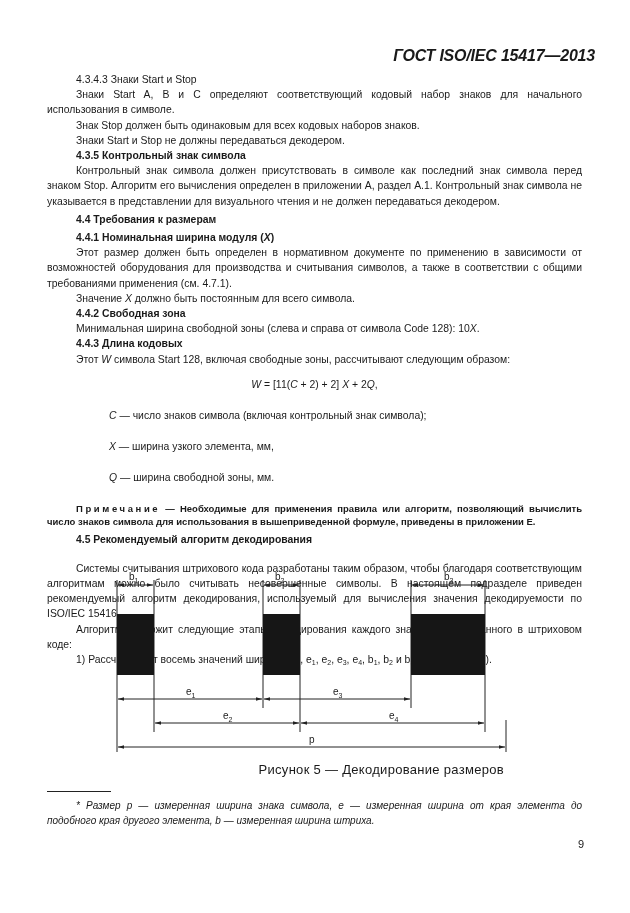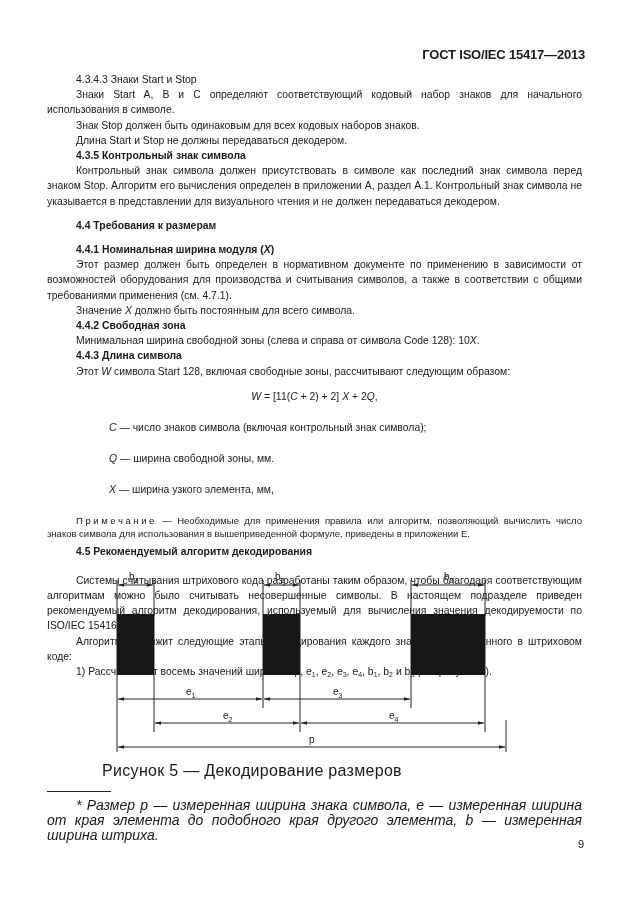--- a/index.html
+++ b/index.html
@@ -5,7 +5,7 @@
   html, body { margin: 0; padding: 0; background: #ffffff; }
   body { width: 630px; height: 913px; position: relative; overflow: hidden;
          font-family: "Liberation Sans", sans-serif; color: #1a1a1a; }
-  .header { position: absolute; top: 47px; right: 45px; font-weight: bold; font-size: 13px; letter-spacing: -0.2px; }
+  .header { position: absolute; top: 47px; right: 35px; font-weight: bold; font-size: 16px; letter-spacing: -0.2px; font-style: italic; }
   .content { position: absolute; left: 47px; top: 72px; width: 535px; font-size: 10.4px; line-height: 15.2px; }
   .p { margin: 0; text-align: justify; }
   .ind { text-indent: 29px; }

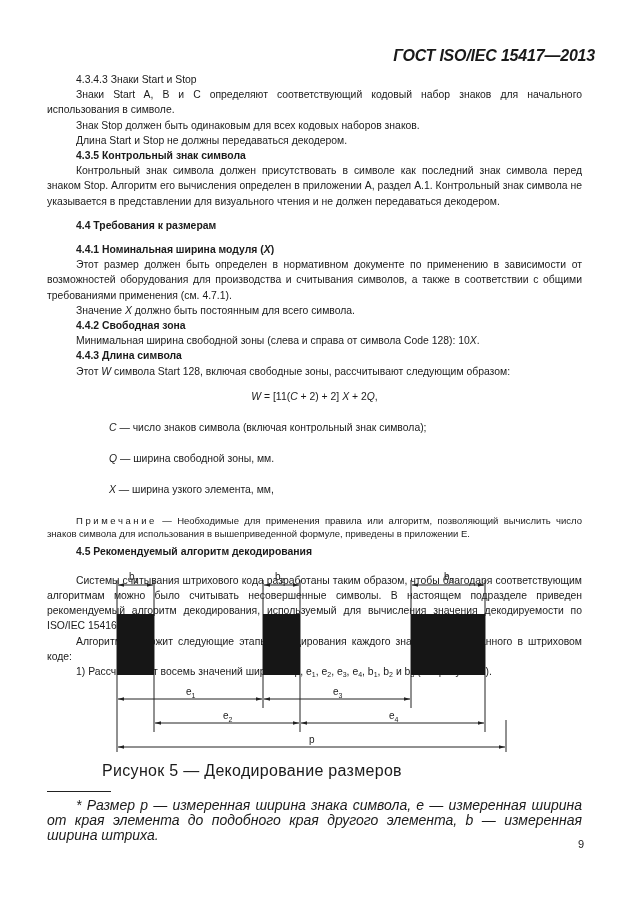--- a/index.html
+++ b/index.html
@@ -33,7 +33,7 @@
   <p class="p ind">4.3.4.3 Знаки Start и Stop</p>
   <p class="p ind">Знаки Start A, B и C определяют соответствующий кодовый набор знаков для начального использования в символе.</p>
   <p class="p ind">Знак Stop должен быть одинаковым для всех кодовых наборов знаков.</p>
-  <p class="p ind">Длина Start и Stop не должны передаваться декодером.</p>
+  <p class="p ind">Знаки Start и Stop не должны передаваться декодером.</p>
 
   <p class="h">4.3.5 Контрольный знак символа</p>
   <p class="p ind">Контрольный знак символа должен присутствовать в символе как последний знак символа перед знаком Stop. Алгоритм его вычисления определен в приложении А, раздел А.1. Контрольный знак символа не указывается в представлении для визуального чтения и не должен передаваться декодером.</p>

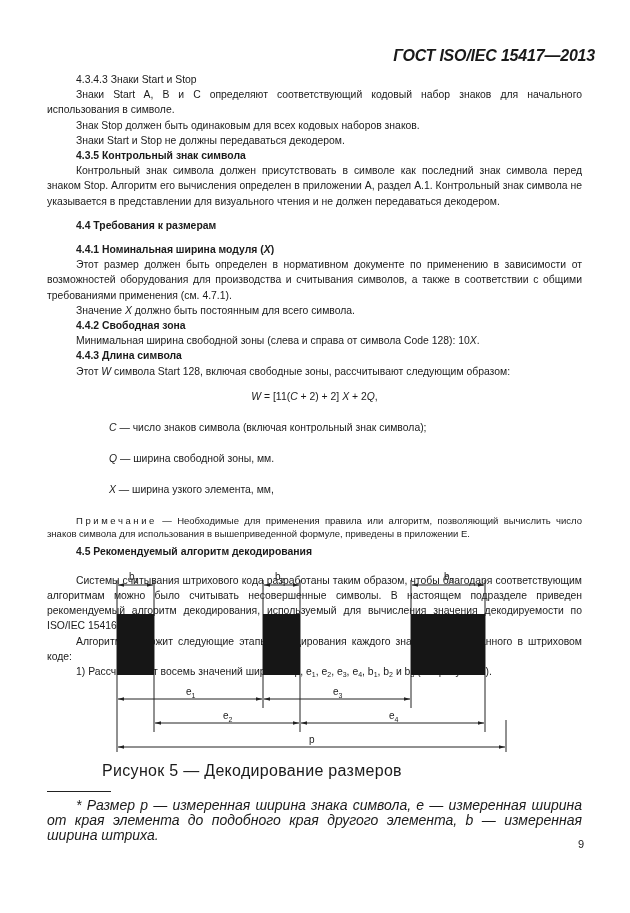--- a/index.html
+++ b/index.html
@@ -10,7 +10,7 @@
   .p { margin: 0; text-align: justify; }
   .ind { text-indent: 29px; }
   .h { font-weight: bold; text-indent: 29px; margin: 0; }
-  .h.gap { margin-top: 9px; }
+  .h.gap { margin-top: 3px; }
   .i { font-style: italic; }
   .formula { text-align: center; margin: 10px 0 12px 0; }
   .where-item { padding-left: 46px; margin: 16px; }

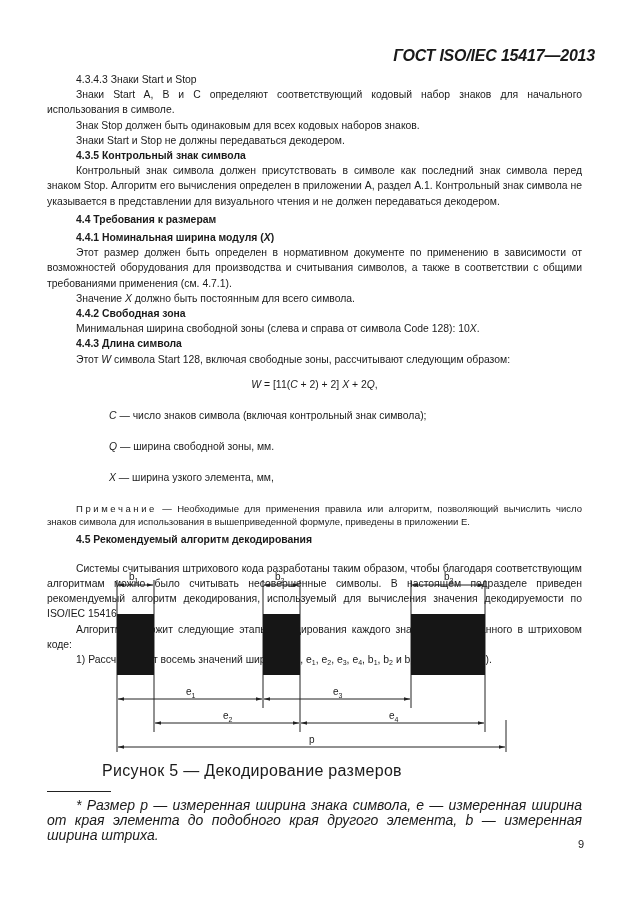--- a/index.html
+++ b/index.html
@@ -47,7 +47,7 @@
   <p class="h">4.4.2 Свободная зона</p>
   <p class="p ind"><span>Минимальная ширина свободной зоны (слева и справа от символа Code 128): 10</span><span class="i">X</span><span>.</span></p>
 
-  <p class="h">4.4.3 Длина символа</p>
+  <p class="h">4.4.3 Длина кодовых</p>
   <p class="p ind"><span>Этот </span><span class="i">W</span><span> символа Start 128, включая свободные зоны, рассчитывают следующим образом:</span></p>
 
   <p class="formula"><span class="i">W</span><span> = [11(</span><span class="i">C</span><span> + 2) + 2] </span><span class="i">X</span><span> + 2</span><span class="i">Q</span><span>,</span></p>

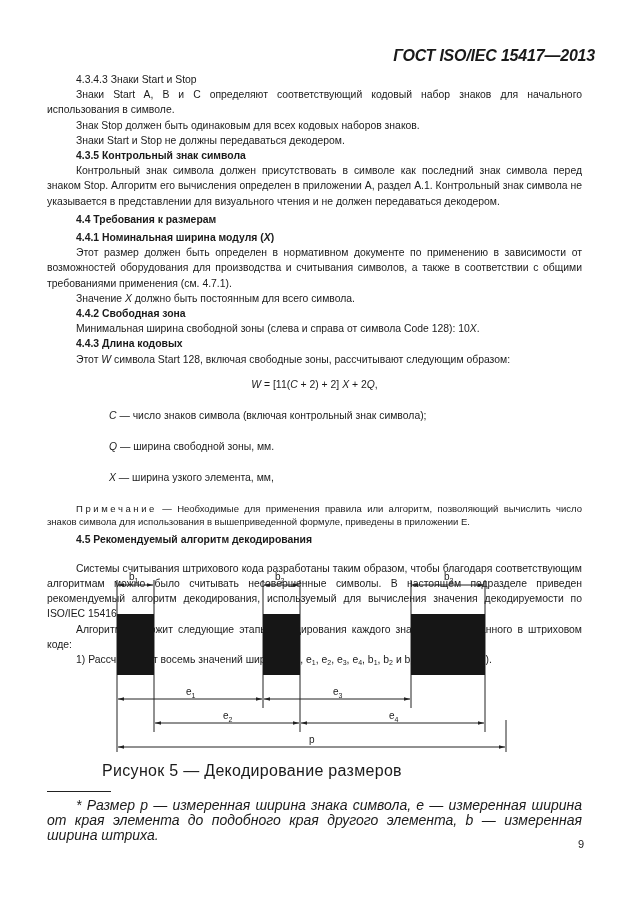--- a/index.html
+++ b/index.html
@@ -53,8 +53,8 @@
   <p class="formula"><span class="i">W</span><span> = [11(</span><span class="i">C</span><span> + 2) + 2] </span><span class="i">X</span><span> + 2</span><span class="i">Q</span><span>,</span></p>
 
   <p class="where-item"><span class="i">C</span><span> — число знаков символа (включая контрольный знак символа);</span></p>
+  <p class="where-item"><span class="i">X</span><span> — ширина узкого элемента, мм,</span></p>
   <p class="where-item"><span class="i">Q</span><span> — ширина свободной зоны, мм.</span></p>
-  <p class="where-item"><span class="i">X</span><span> — ширина узкого элемента, мм,</span></p>
 
   <p class="note ind"><span class="lbl">Примечание</span><span> — Необходимые для применения правила или алгоритм, позволяющий вычислить число знаков символа для использования в вышеприведенной формуле, приведены в приложении Е.</span></p>
 

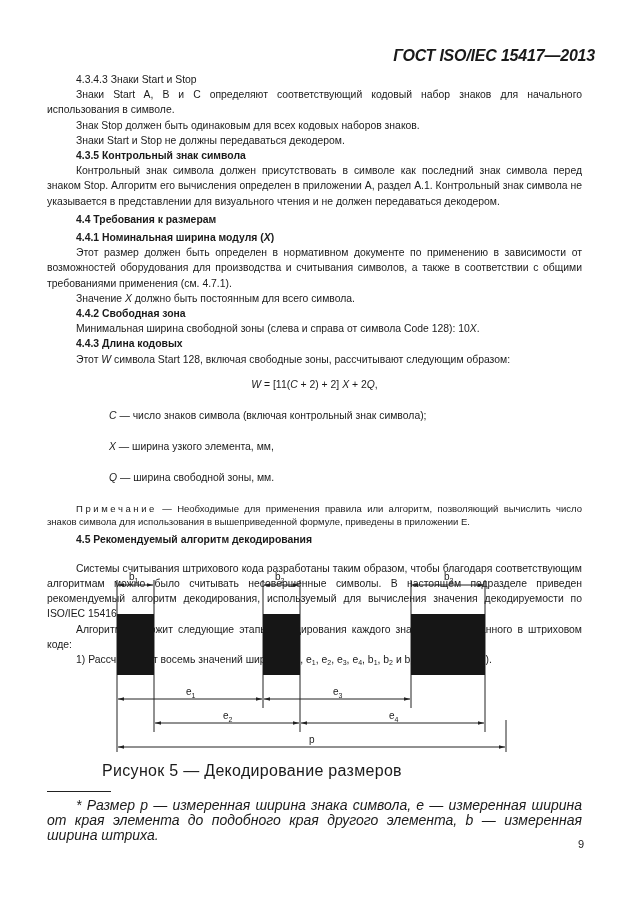--- a/index.html
+++ b/index.html
@@ -14,7 +14,7 @@
   .i { font-style: italic; }
   .formula { text-align: center; margin: 10px 0 12px 0; }
   .where-item { padding-left: 46px; margin: 16px; }
-  .note { font-size: 9.5px; line-height: 13.5px; text-align: justify; margin: 5px 0 3px 0; }
+  .note { font-size: 9.5px; line-height: 13.5px; text-align: justify; margin: 5px 0 3px 0; font-weight: bold; }
   .note .lbl { letter-spacing: 2.6px; }
   sub { font-size: 7px; vertical-align: -2px; line-height: 0; }
   .fig { position: absolute; left: 0; top: 560px; width: 630px; height: 220px; }

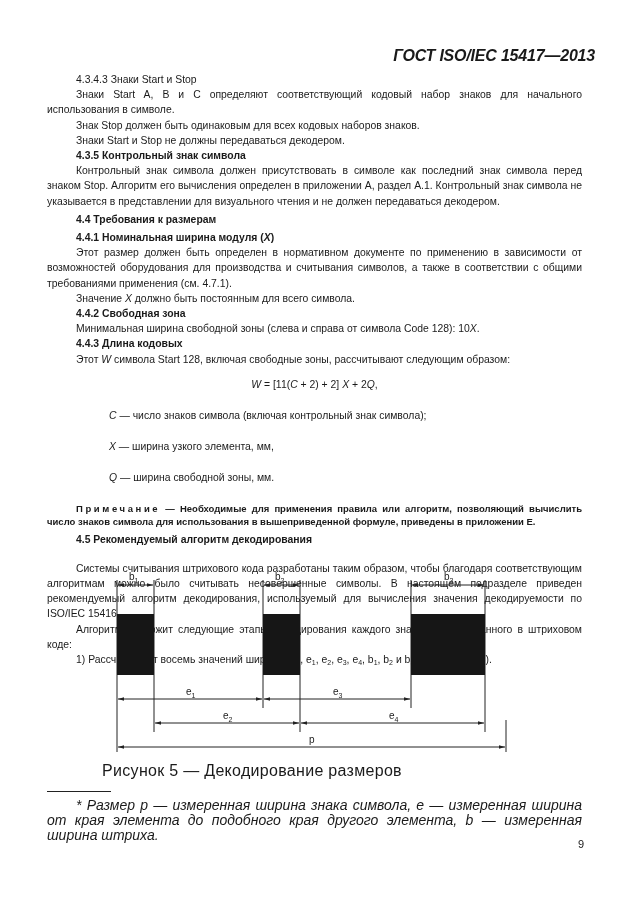--- a/index.html
+++ b/index.html
@@ -18,7 +18,7 @@
   .note .lbl { letter-spacing: 2.6px; }
   sub { font-size: 7px; vertical-align: -2px; line-height: 0; }
   .fig { position: absolute; left: 0; top: 560px; width: 630px; height: 220px; }
-  .fig-caption { position: absolute; top: 762px; left: 0; width: 504px; text-align: center; font-size: 16px; letter-spacing: 0.3px; }
+  .fig-caption { position: absolute; top: 762px; left: 0; width: 504px; text-align: right; font-size: 13px; letter-spacing: 0.3px; }
   .fn-rule { position: absolute; left: 47px; top: 791px; width: 64px; border-top: 1px solid #222; }
   .footnote { position: absolute; left: 47px; top: 798px; width: 535px; font-size: 14px; line-height: 15px; font-style: italic; text-align: justify; }
   .footnote .ind { text-indent: 29px; }

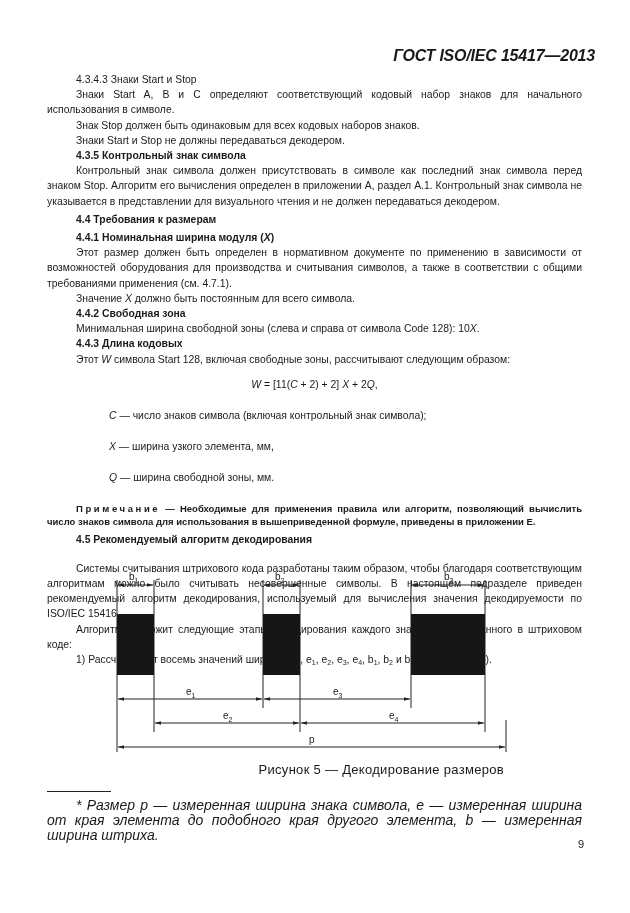--- a/index.html
+++ b/index.html
@@ -20,7 +20,7 @@
   .fig { position: absolute; left: 0; top: 560px; width: 630px; height: 220px; }
   .fig-caption { position: absolute; top: 762px; left: 0; width: 504px; text-align: right; font-size: 13px; letter-spacing: 0.3px; }
   .fn-rule { position: absolute; left: 47px; top: 791px; width: 64px; border-top: 1px solid #222; }
-  .footnote { position: absolute; left: 47px; top: 798px; width: 535px; font-size: 14px; line-height: 15px; font-style: italic; text-align: justify; }
+  .footnote { position: absolute; left: 47px; top: 798px; width: 535px; font-size: 10px; line-height: 15px; font-style: italic; text-align: justify; }
   .footnote .ind { text-indent: 29px; }
   .page-num { position: absolute; top: 838px; right: 46px; font-size: 11px; }
 </style>

